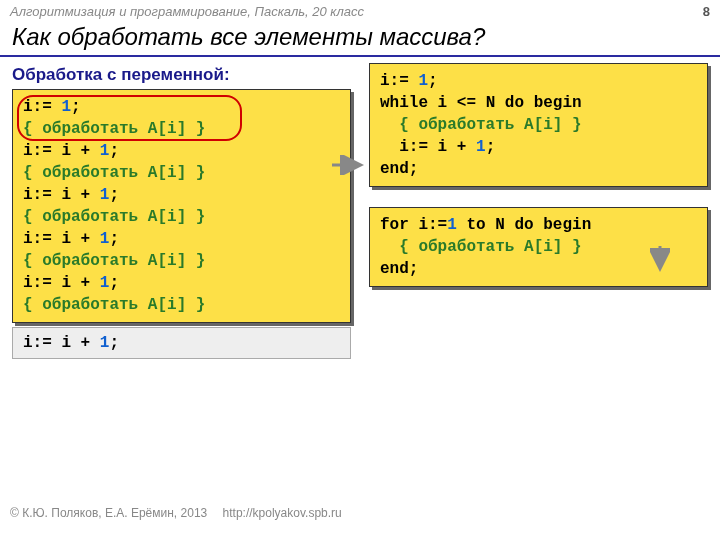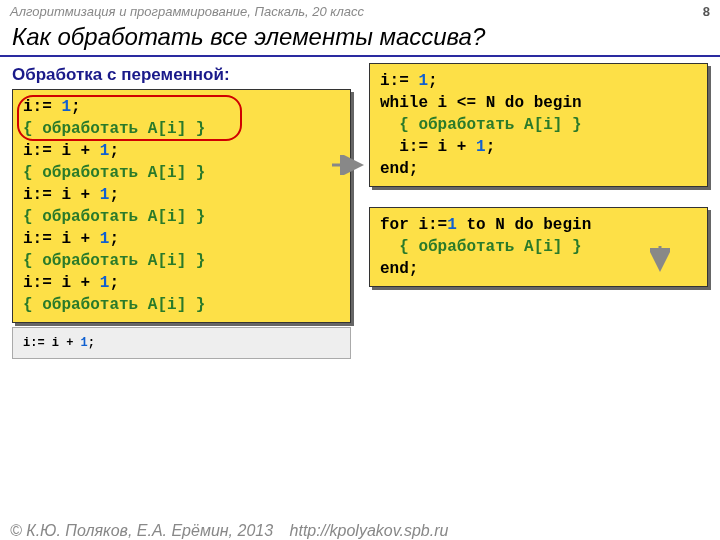--- a/index.html
+++ b/index.html
@@ -55,7 +55,7 @@
     border: 1px solid #aaa;
     font-family: "Courier New", monospace;
     font-weight: bold;
-    font-size: 12px;
+    font-size: 16px;
     line-height: 22px;
     padding: 4px 10px;
     margin-top: 4px;

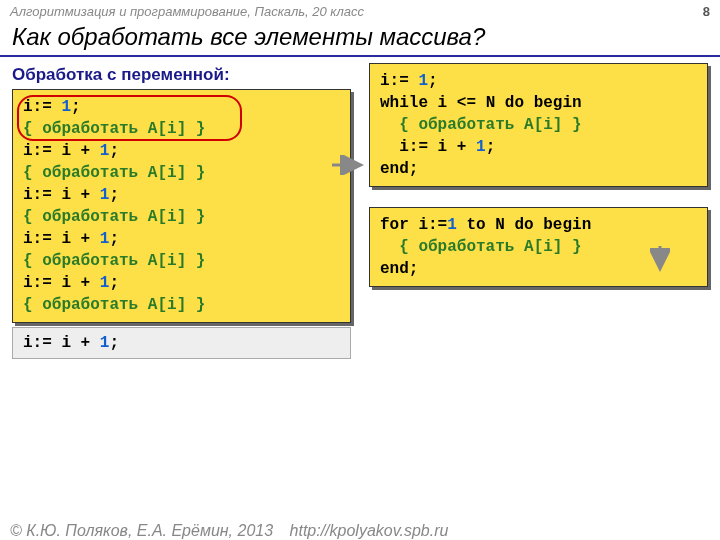--- a/index.html
+++ b/index.html
@@ -89,10 +89,9 @@
   }
   .footer {
     position: absolute;
-    bottom: 0;
+    bottom: 20px;
     left: 10px;
-    font-style: italic;
-    font-size: 16px;
+    font-size: 12px;
     color: #888;
   }
   .footer .url { color: #888; margin-left: 12px; }

